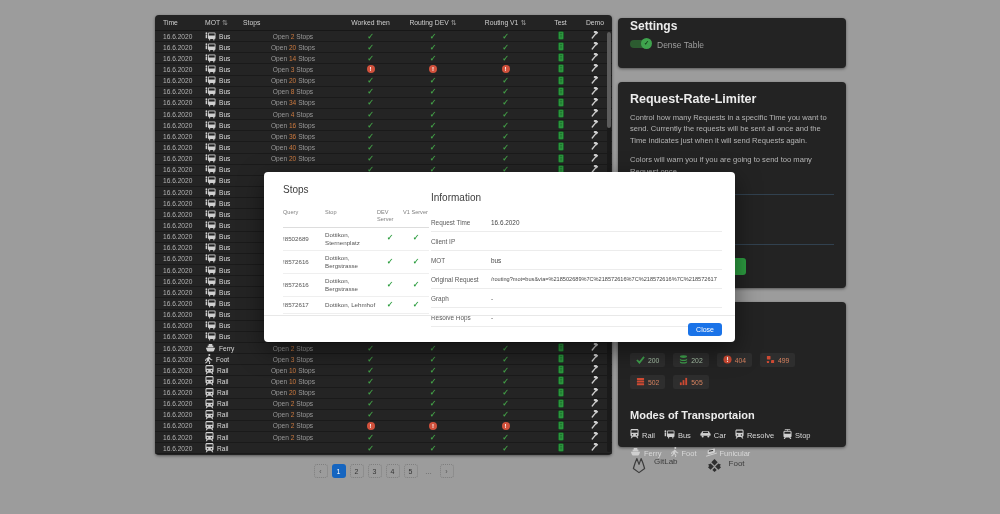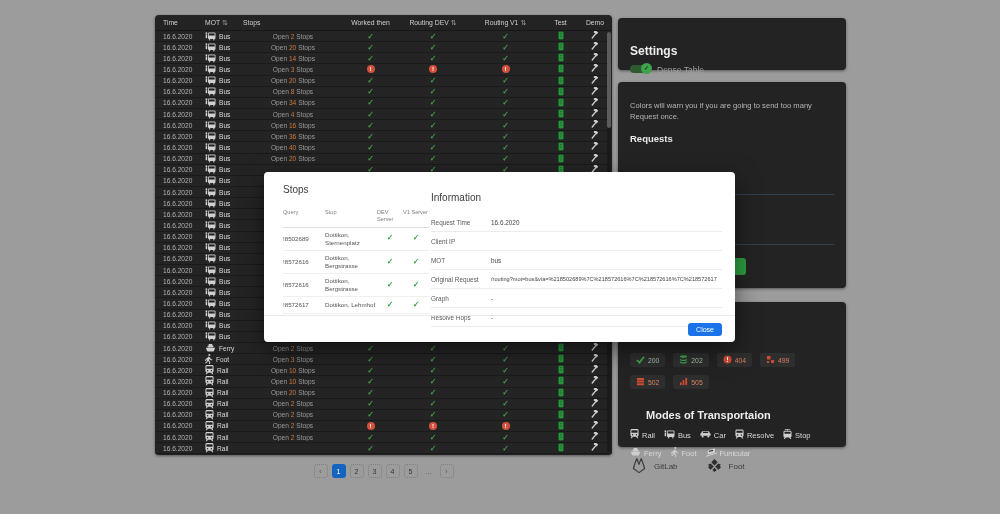--- a/index.html
+++ b/index.html
@@ -40,7 +40,7 @@
   .pg.ellipsis { border:none; color:#555; }
 
   
-  #card-settings { left:618px; top:18px; width:228px; height:50px; padding:26px 12px; z-index:1; }
+  #card-settings { left:618px; top:18px; width:228px; height:50px; padding:1px 12px; z-index:1; }
   .card-title { color:#ececec; font-weight:bold; }
   #card-settings .card-title { font-size:12px; }
   #settings-toggle-row { display:flex; align-items:flex-start; gap:7px; margin-top:7px; }

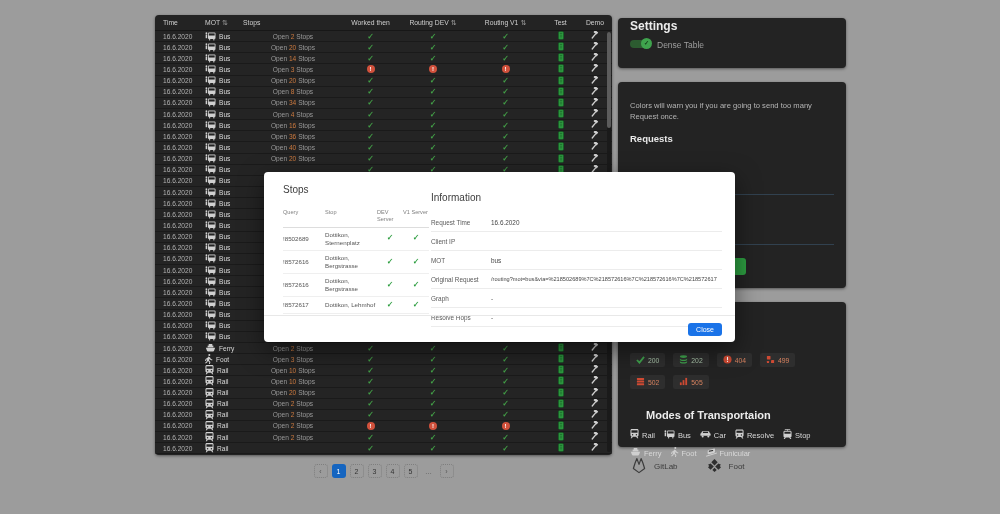--- a/index.html
+++ b/index.html
@@ -1326,6 +1326,7 @@
 </div>
 
 <div class="panel" id="card-limiter">
+  <div class="card-title">Request-Rate-Limiter</div>
   <p class="limiter-p warn">Colors will warn you if you are going to send too many Request once.</p>
   <div class="sub-title">Requests</div>
   <div class="input-line" id="input-line-1"></div>

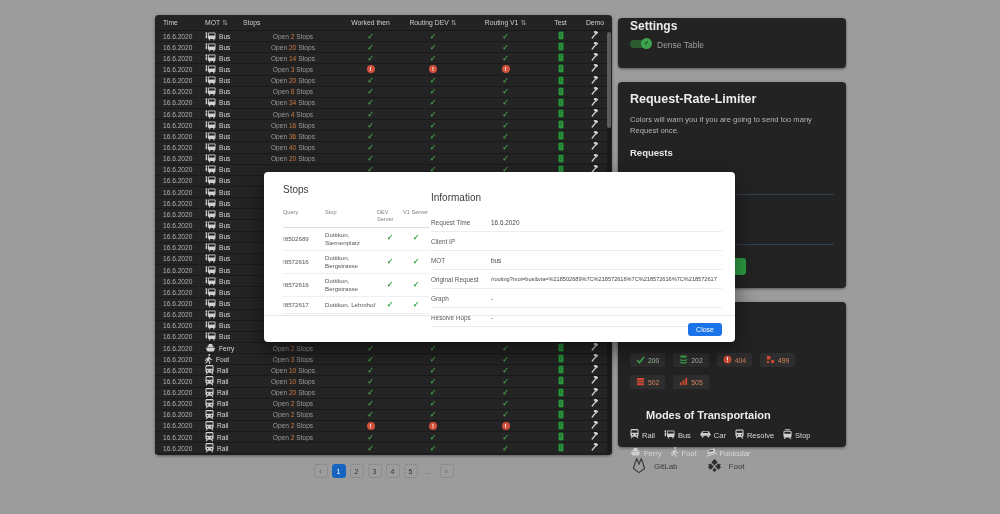--- a/index.html
+++ b/index.html
@@ -1327,6 +1327,7 @@
 
 <div class="panel" id="card-limiter">
   <div class="card-title">Request-Rate-Limiter</div>
+  <p class="limiter-p">Control how many Requests in a specific Time you want to send. Currently the requests will be sent all once and the Time indicates just when it will send Requests again.</p>
   <p class="limiter-p warn">Colors will warn you if you are going to send too many Request once.</p>
   <div class="sub-title">Requests</div>
   <div class="input-line" id="input-line-1"></div>

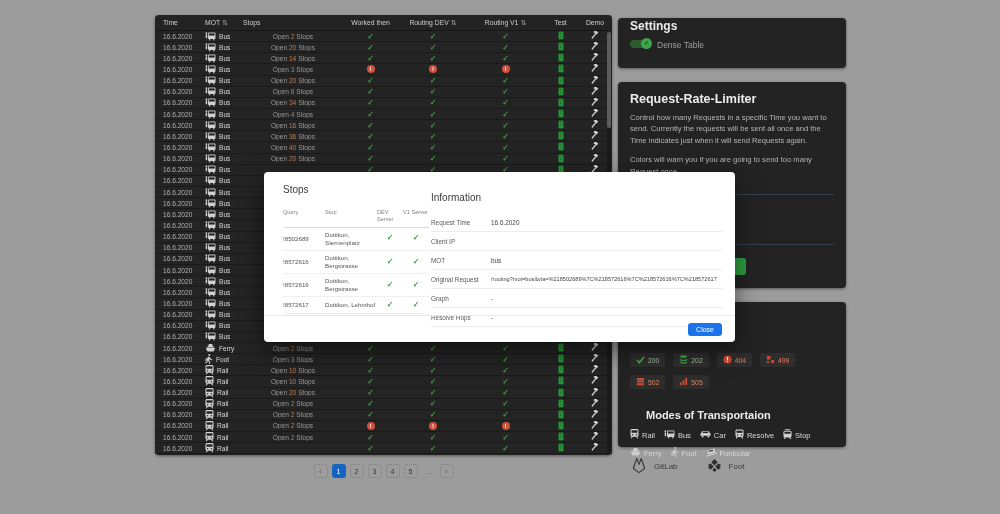--- a/index.html
+++ b/index.html
@@ -64,7 +64,7 @@
   .chip { background:#2e2e2e; border-radius:2px; height:14px; padding:0 6px; display:flex; align-items:center; gap:3px; font-size:6.8px; }
   .chip.green { color:#a8c3a8; }
   .chip.red { color:#d8825f; }
-  #modes-title { font-size:9.5px; margin-top:12px;margin-left:16px; }
+  #modes-title { font-size:9.5px; margin-top:12px; }
   #modes { display:flex; flex-wrap:wrap; column-gap:9px; row-gap:6px; margin-top:8px; width:206px; }
   .mode { display:flex; align-items:center; gap:3px; color:#d8d8d8; font-size:7.5px; }
   .mode svg { color:#cfcfcf; }

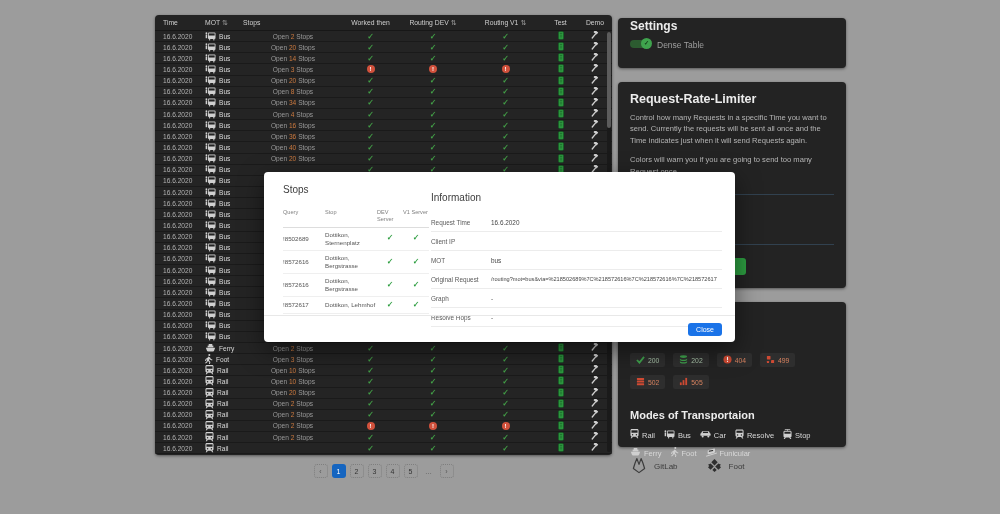--- a/index.html
+++ b/index.html
@@ -71,7 +71,7 @@
 
   
   #footer-links { position:absolute; left:630px; top:453px; height:26px; display:flex; align-items:center; gap:30px; z-index:1; }
-  .flink { display:flex; align-items:center; gap:6px; color:#3c3c3c; font-size:8px; }
+  .flink { display:flex; gap:6px; color:#3c3c3c; font-size:8px; }
 
   
   #modal { position:absolute; left:264px; top:172px; width:471px; height:170px; background:#fff; border-radius:4px; box-shadow:0 8px 24px rgba(0,0,0,.5); z-index:20; }

